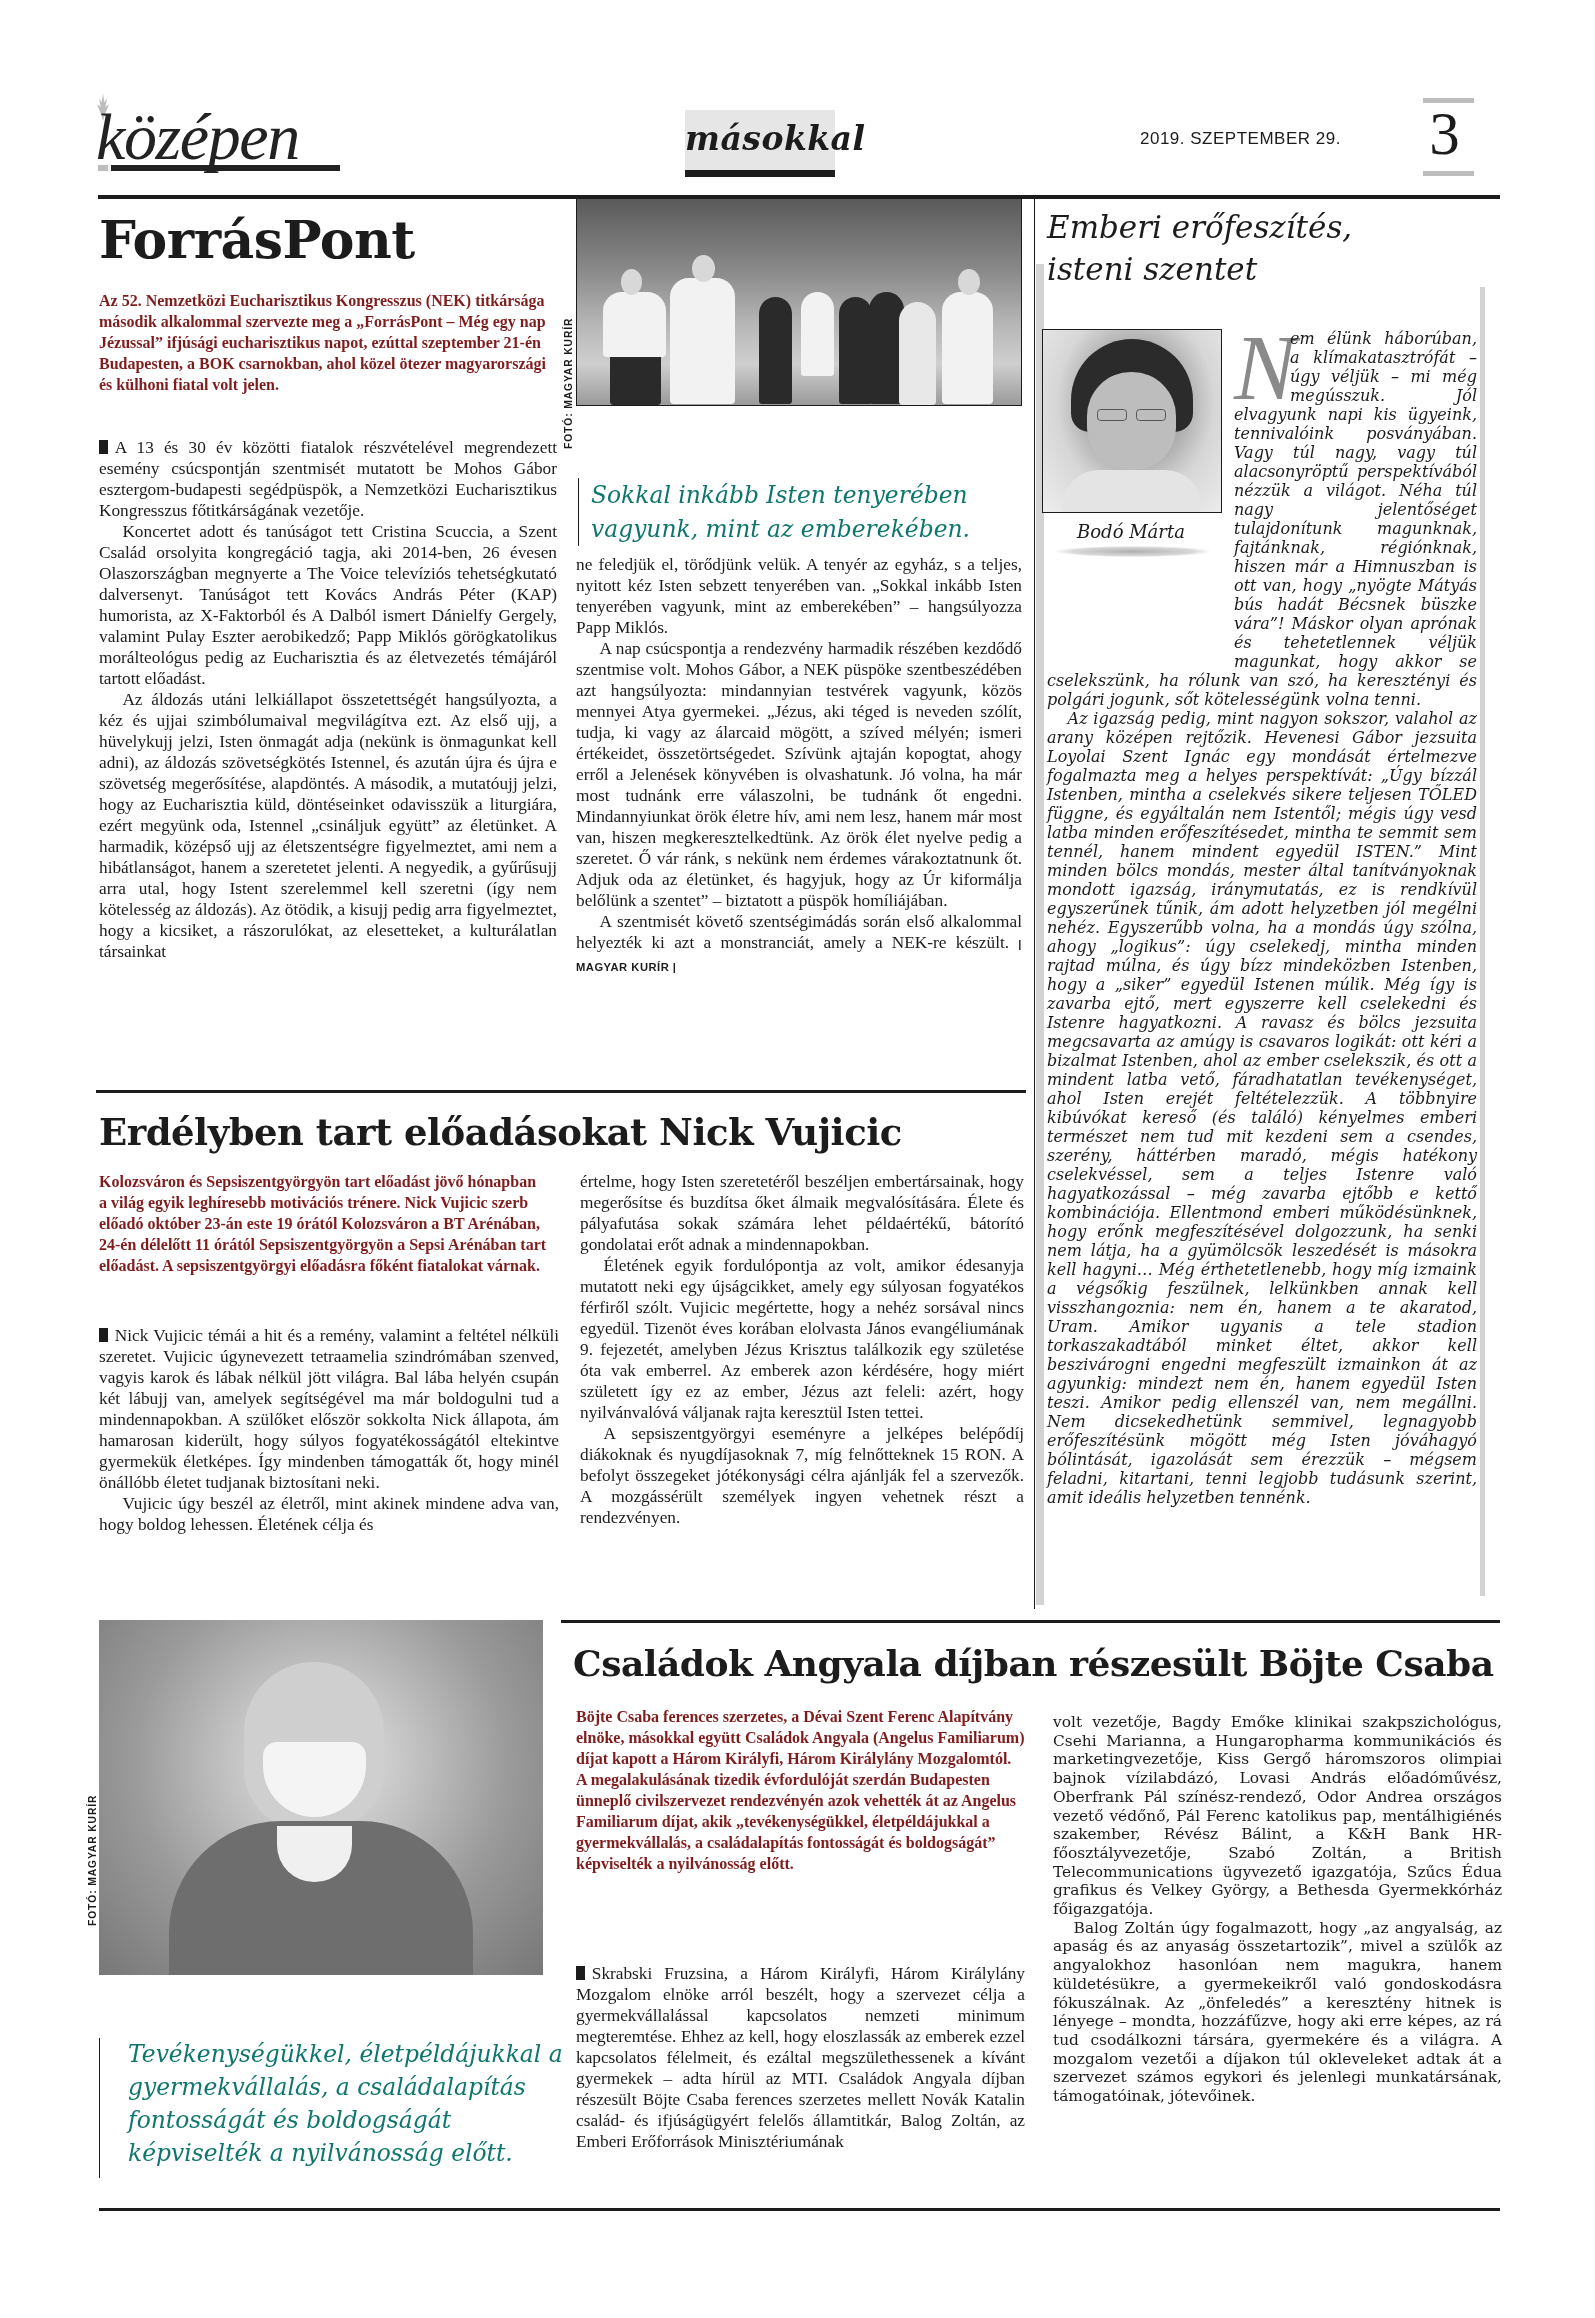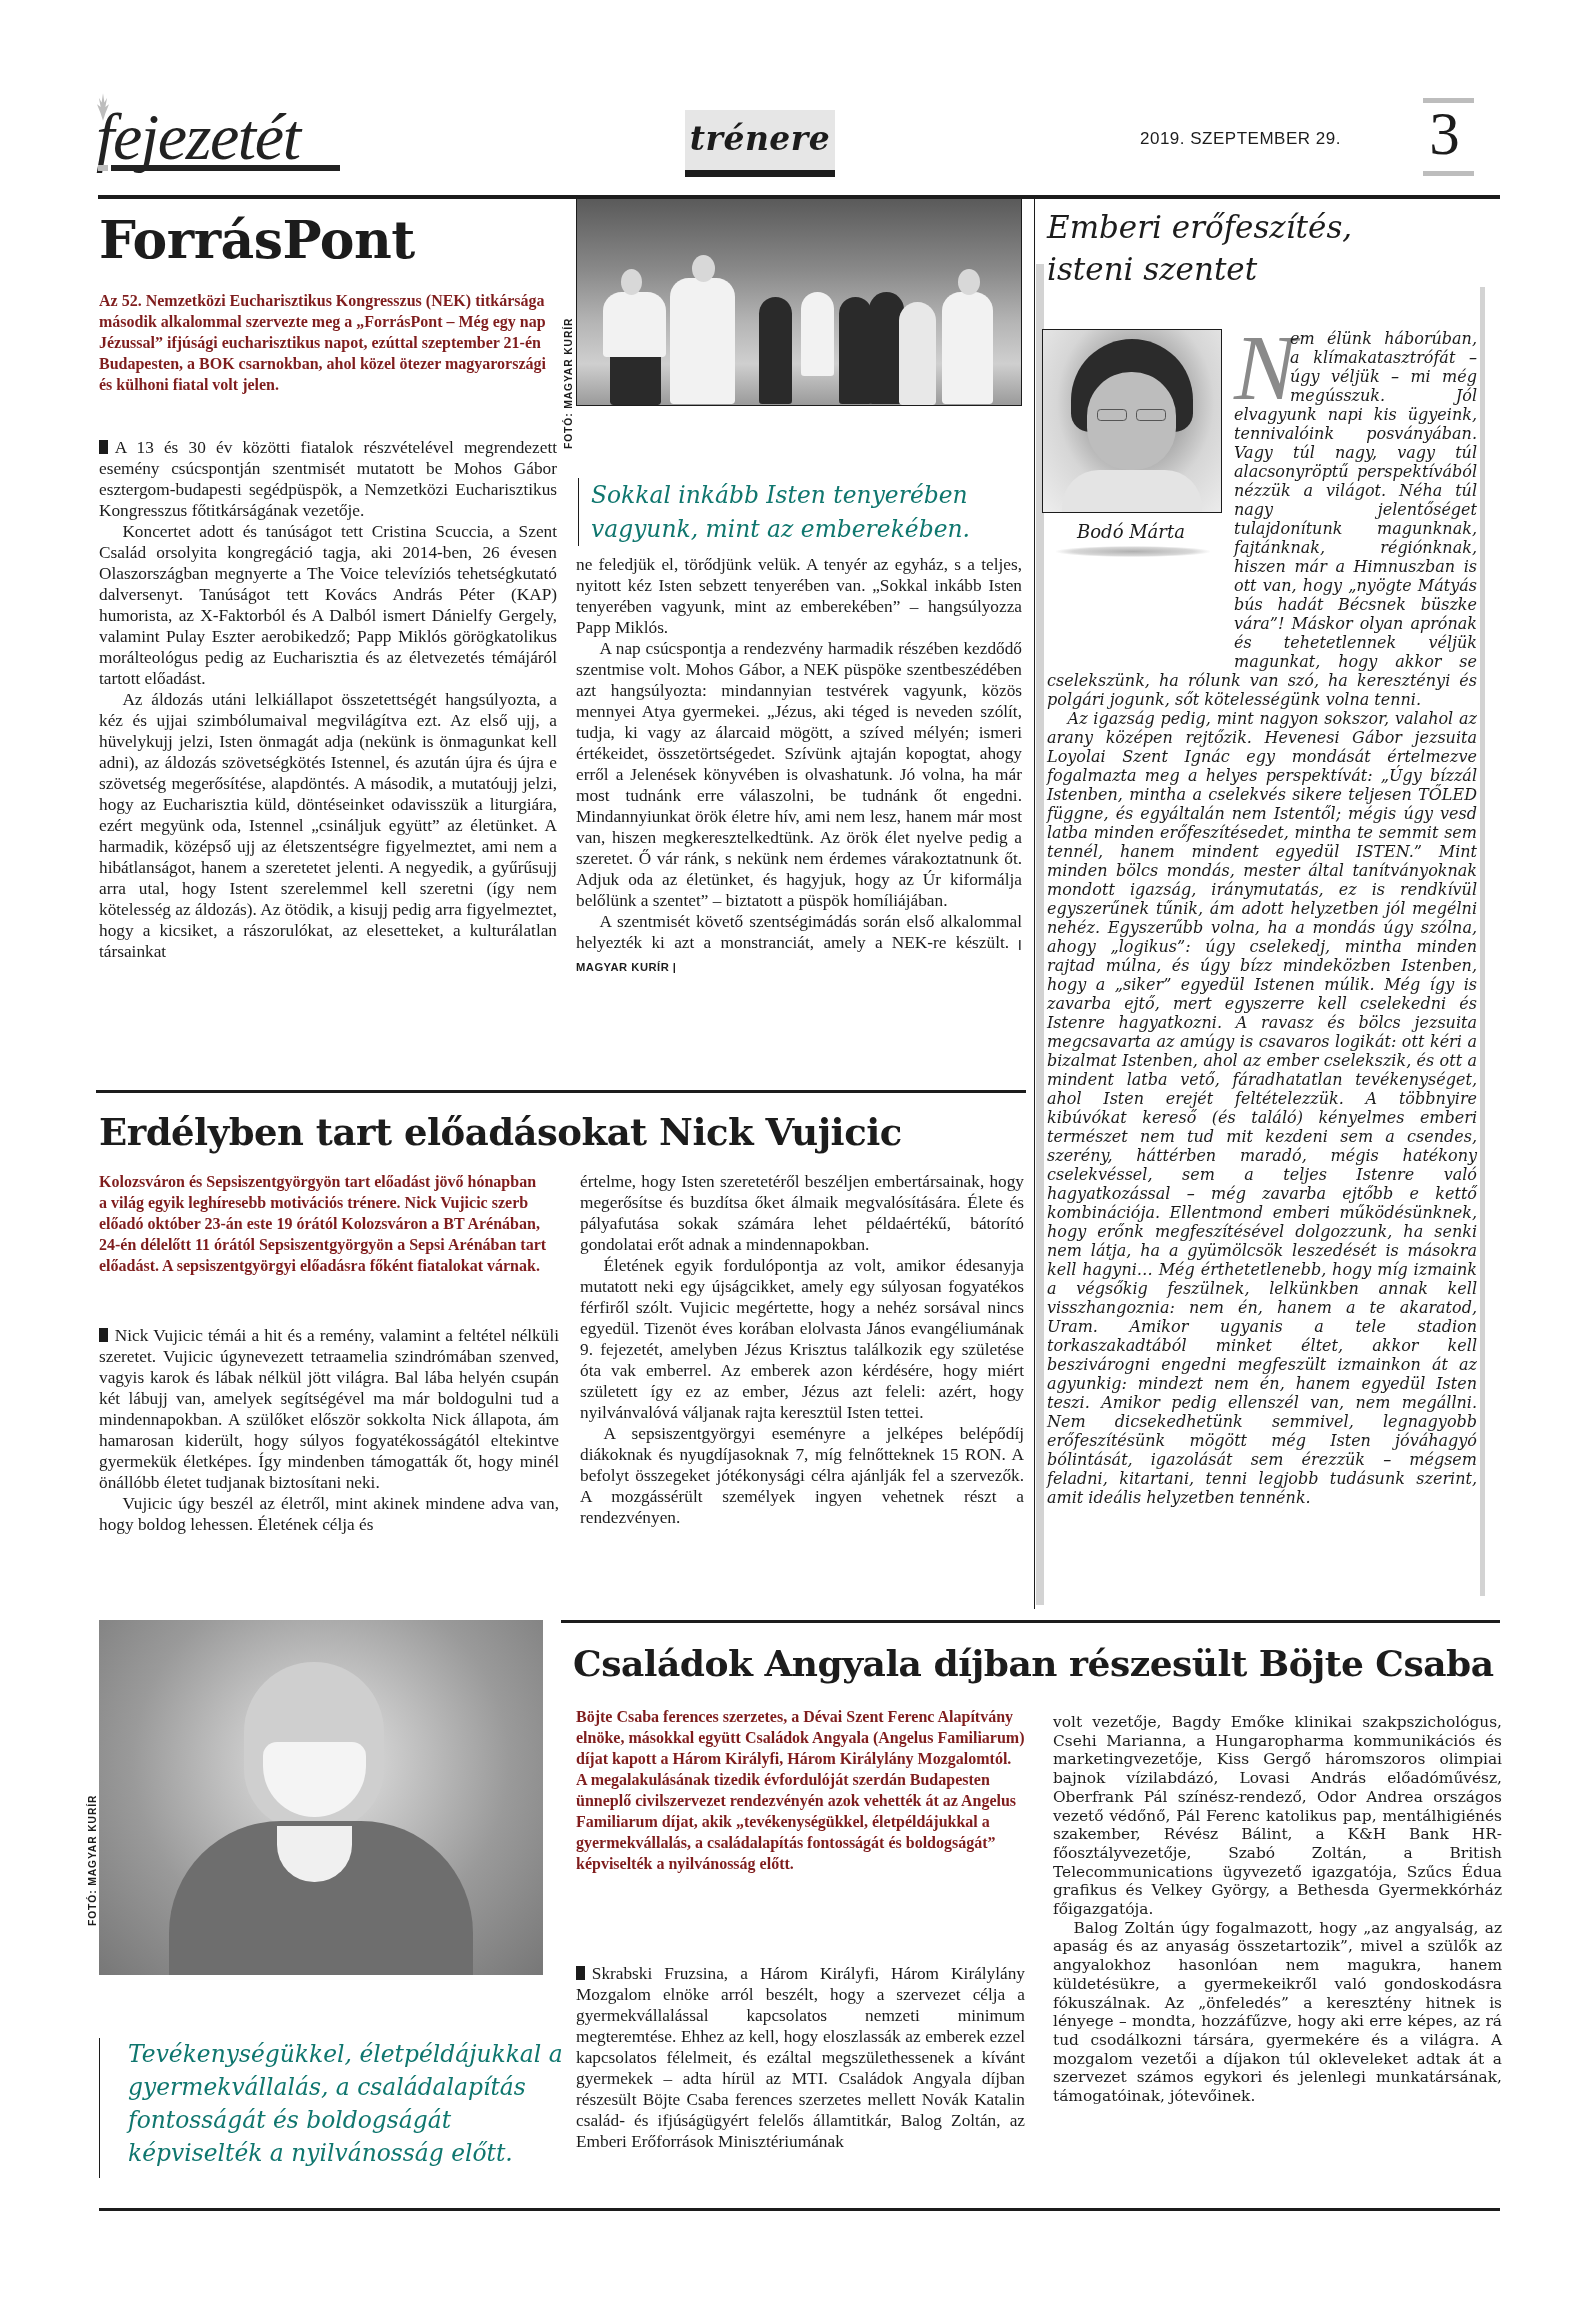--- a/index.html
+++ b/index.html
@@ -71,7 +71,7 @@
   <svg class="flame" viewBox="0 0 26 60">
     <path d="M13 0 L16 20 L22 10 L18 30 L26 24 L18 44 L13 60 L8 44 L0 24 L8 30 L4 10 L10 20 Z" fill="#bdbdbd"></path>
   </svg>
-  <span class="word">fejezetét</span>
+  <span class="word">középen</span>
   <div class="bar-grey"></div>
   <div class="bar-dark"></div>
 </div>

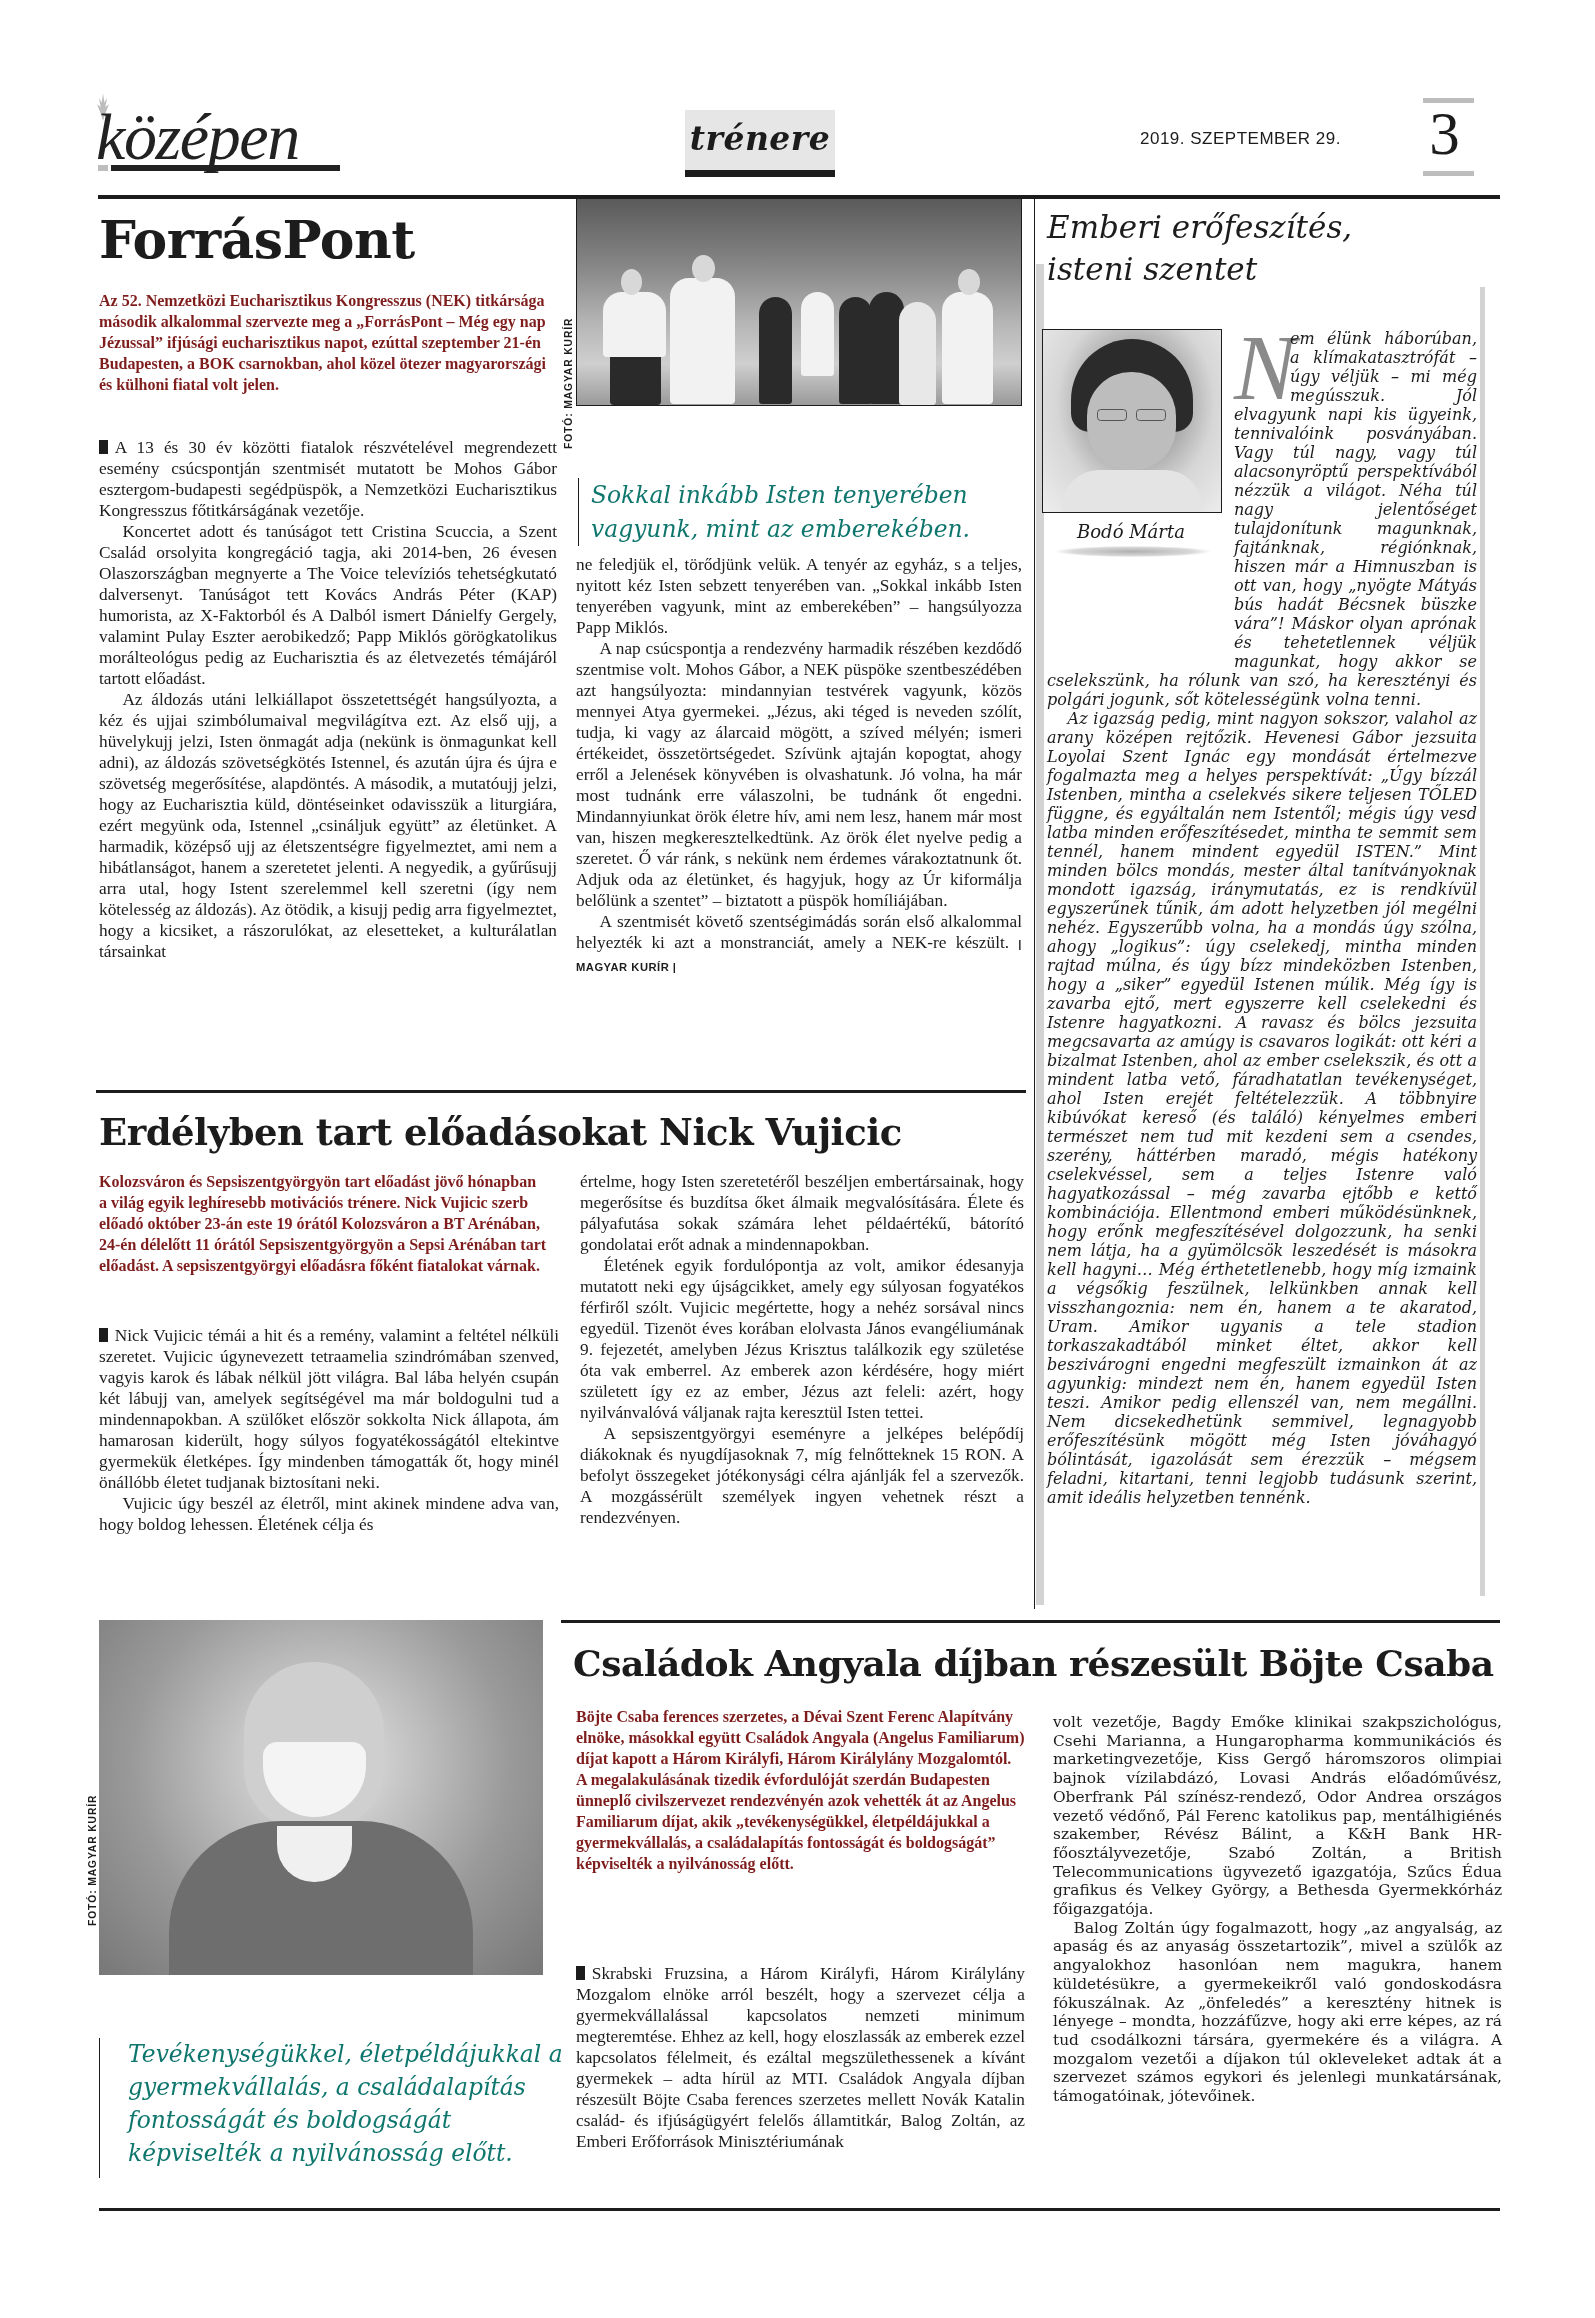--- a/index.html
+++ b/index.html
@@ -77,7 +77,7 @@
 </div>
 
 <div class="abs section-tab">
-  <span>trénere</span>
+  <span>másokkal</span>
   <div class="under"></div>
 </div>
 

